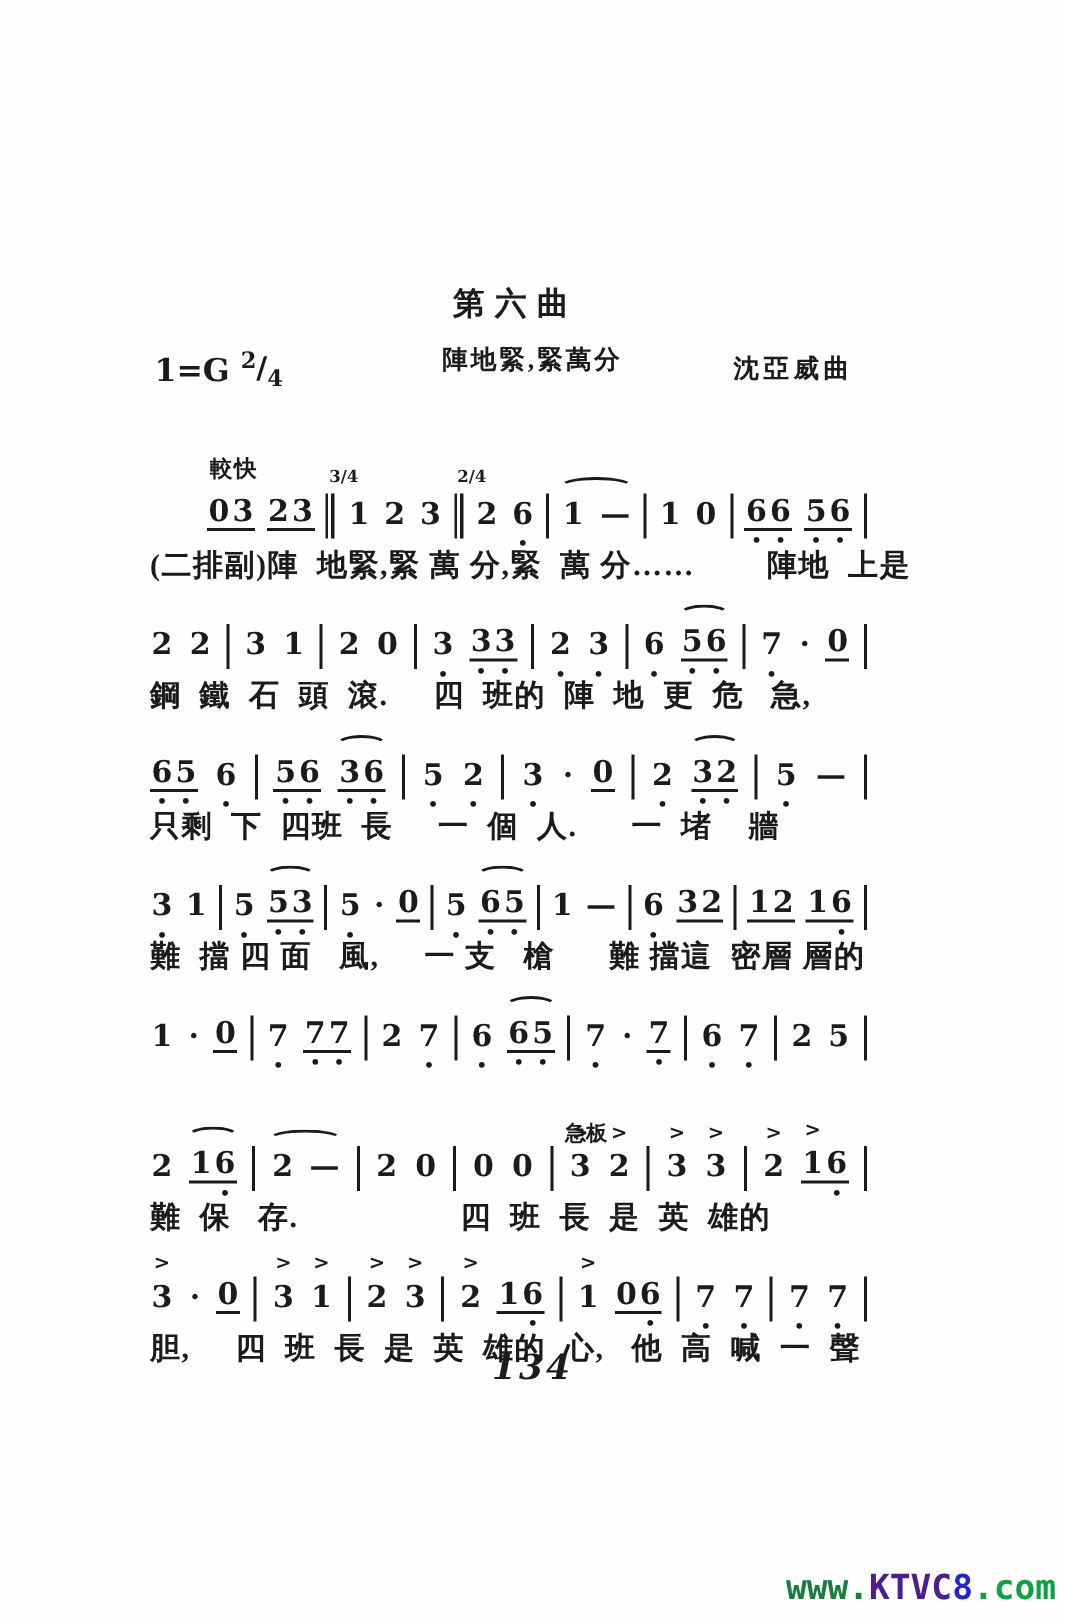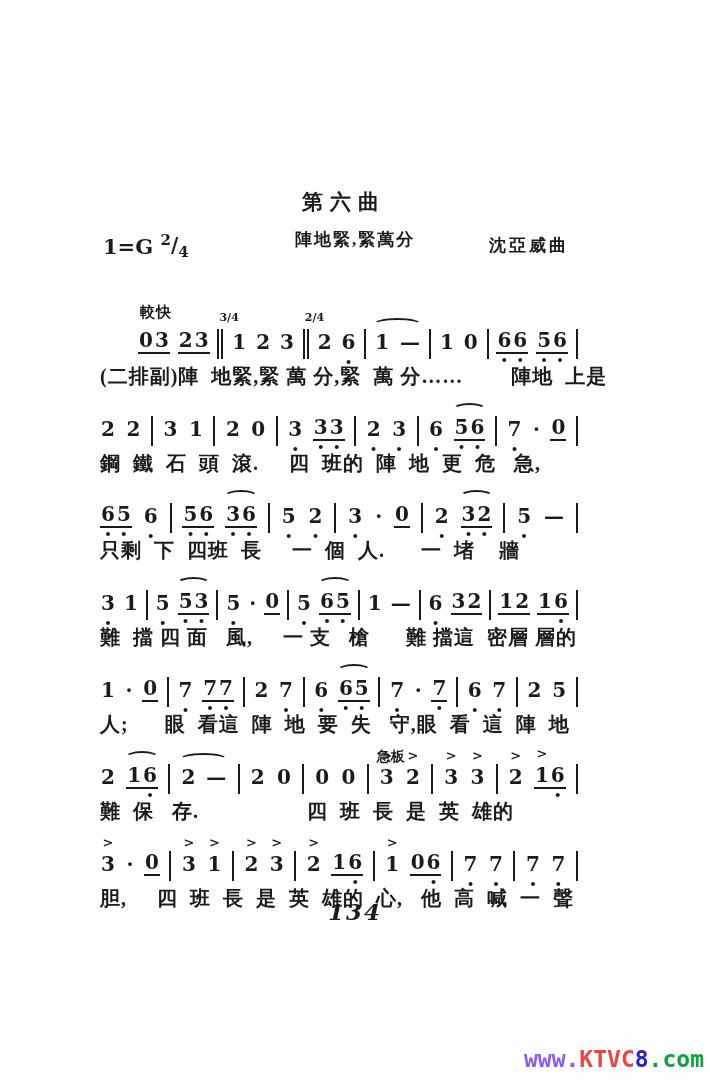--- a/index.html
+++ b/index.html
@@ -199,7 +199,6 @@
           <span class="cell"><span class="chars"><span class="ch">5</span></span></span>
           <span class="bar"></span>
         </div>
-        <div class="lyrics">人;      眼  看這  陣  地  要  失   守,眼  看  這  陣  地</div>
       </div>
       <div class="system">
         <div class="notes">

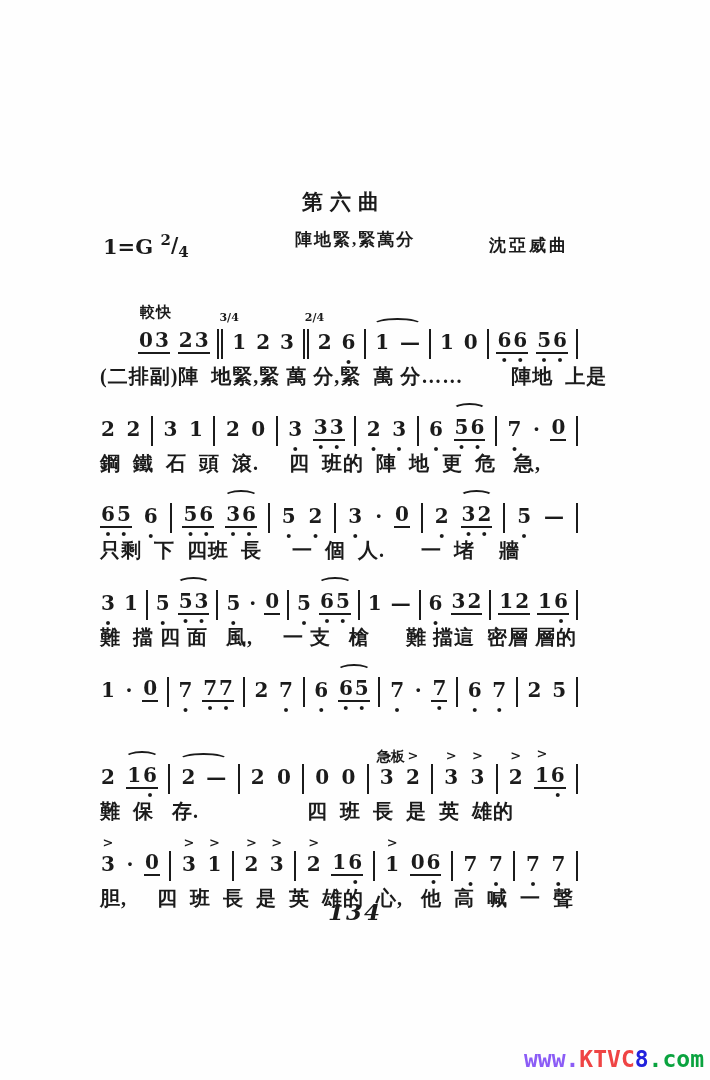--- a/index.html
+++ b/index.html
@@ -256,7 +256,7 @@
 
   <div id="page-number">134</div>
 
-  <div id="watermark"><span style="color: #8b5cf6;">www.</span><span style="color: #ef4444;">KTVC</span><span style="color: rgb(34, 34, 221);">8</span><span style="color: rgb(10, 163, 63);">.com</span></div>
+  <div id="watermark"><span style="color: #15803d;">www.</span><span style="color: #ef4444;">KTVC</span><span style="color: rgb(34, 34, 221);">8</span><span style="color: rgb(10, 163, 63);">.com</span></div>
 
 </div>
 

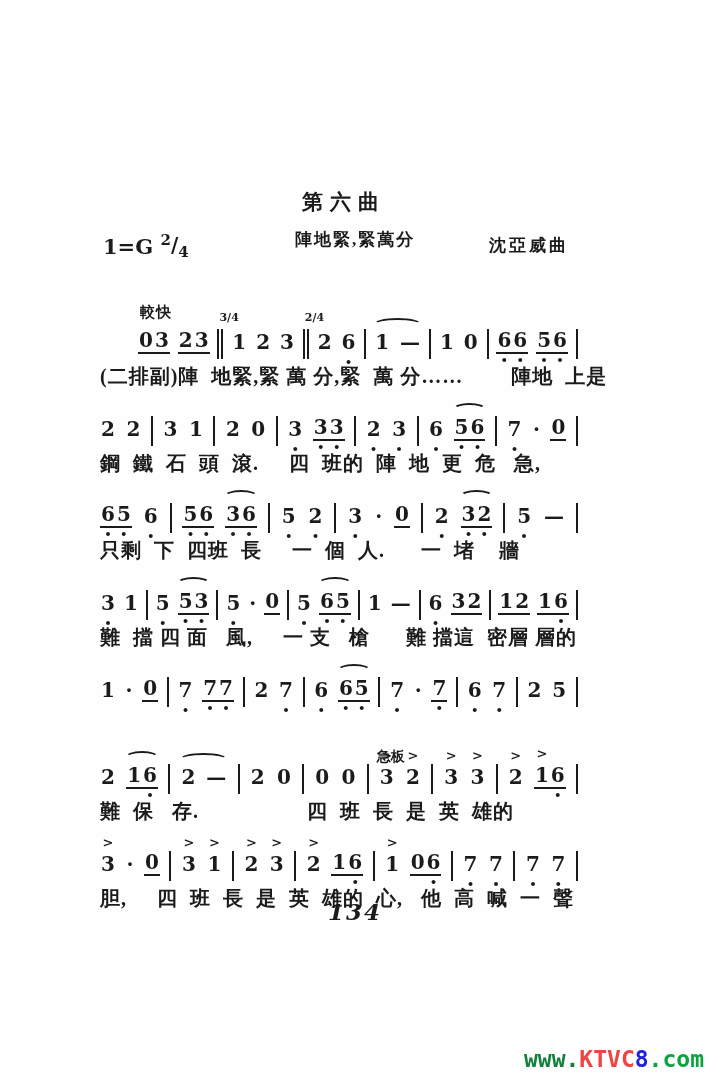--- a/index.html
+++ b/index.html
@@ -256,7 +256,7 @@
 
   <div id="page-number">134</div>
 
-  <div id="watermark"><span style="color: #15803d;">www.</span><span style="color: #ef4444;">KTVC</span><span style="color: rgb(34, 34, 221);">8</span><span style="color: rgb(10, 163, 63);">.com</span></div>
+  <div id="watermark"><span style="color: #15803d;">www.</span><span style="color: #4c1d95;">KTVC</span><span style="color: rgb(34, 34, 221);">8</span><span style="color: rgb(10, 163, 63);">.com</span></div>
 
 </div>
 

